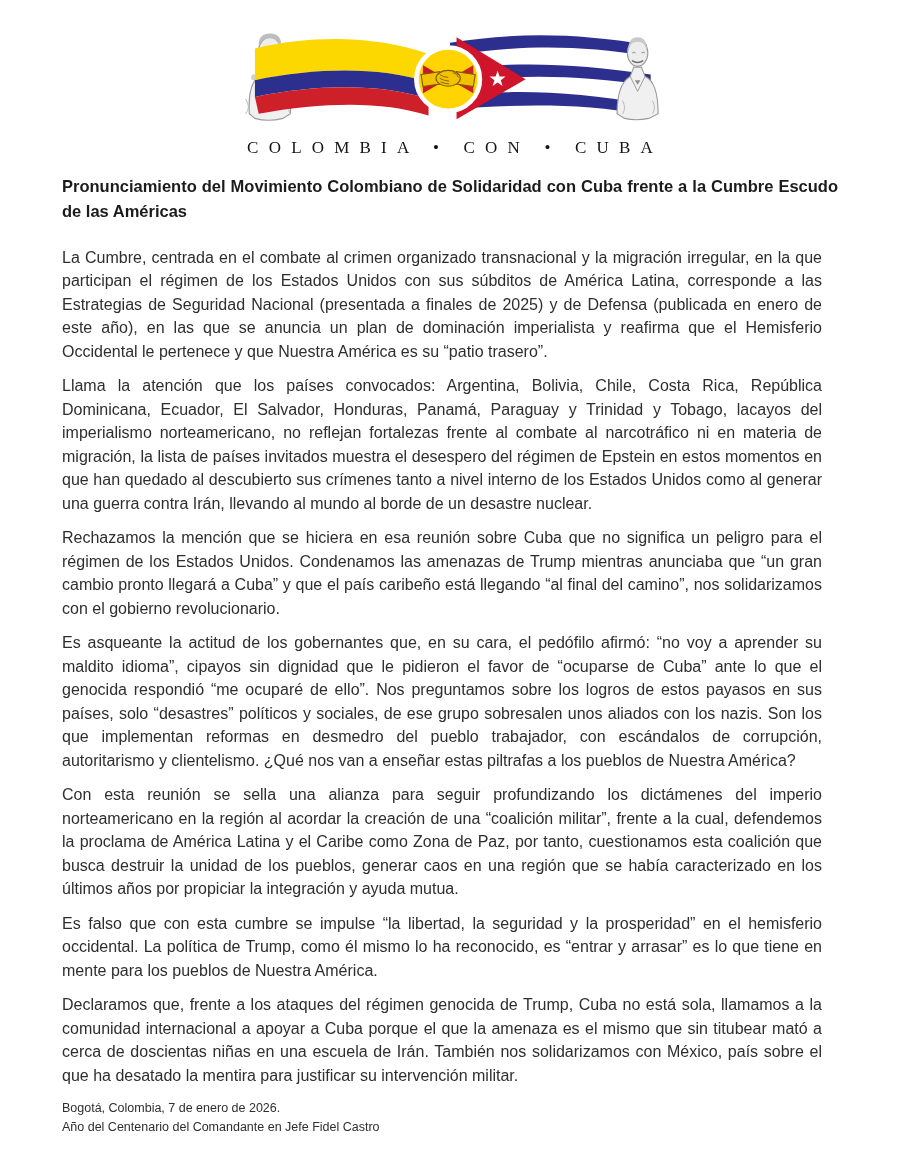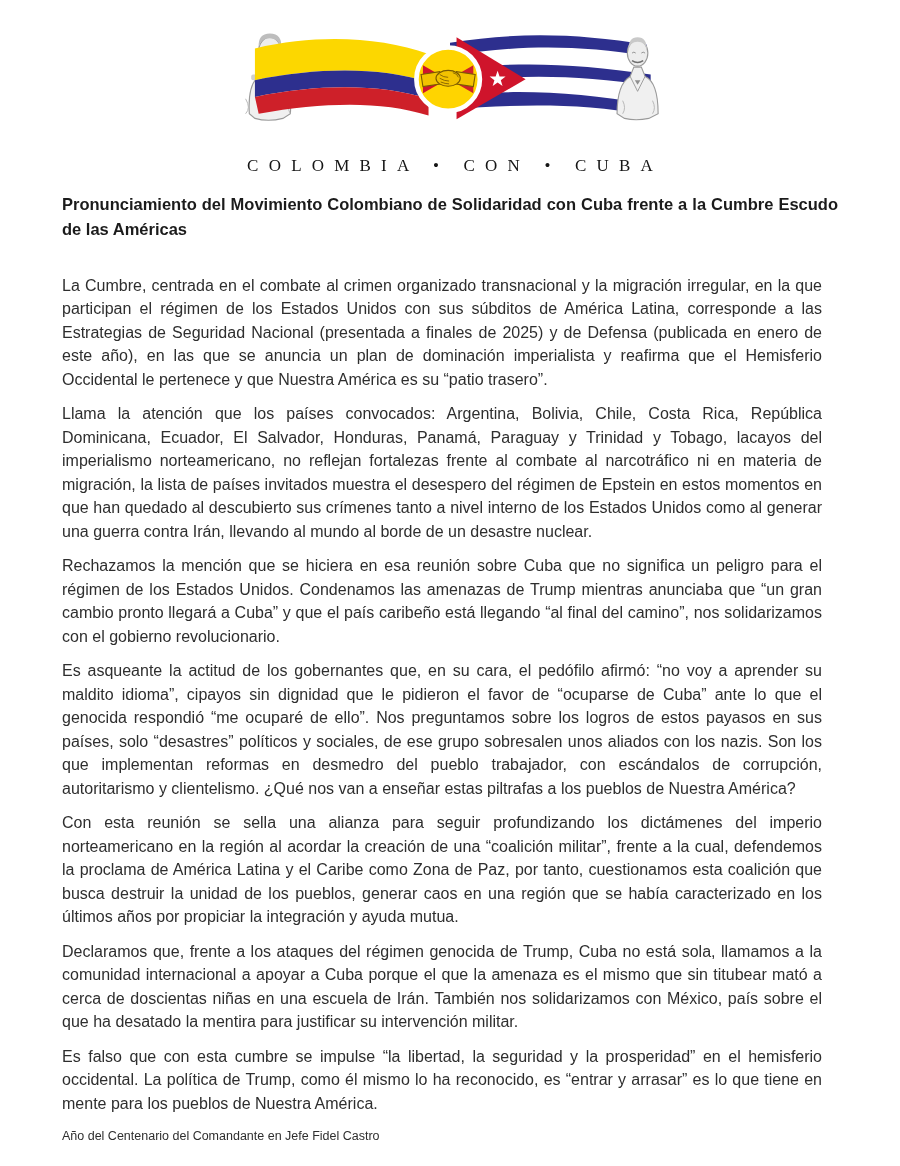--- a/index.html
+++ b/index.html
@@ -17,7 +17,7 @@
     letter-spacing:0.6em;
     text-indent:0.6em;
     color:#151515;
-    margin-top:18px;
+    margin-top:0;
     white-space:nowrap;
   }
   main{width:776px;margin:16px auto 0;}

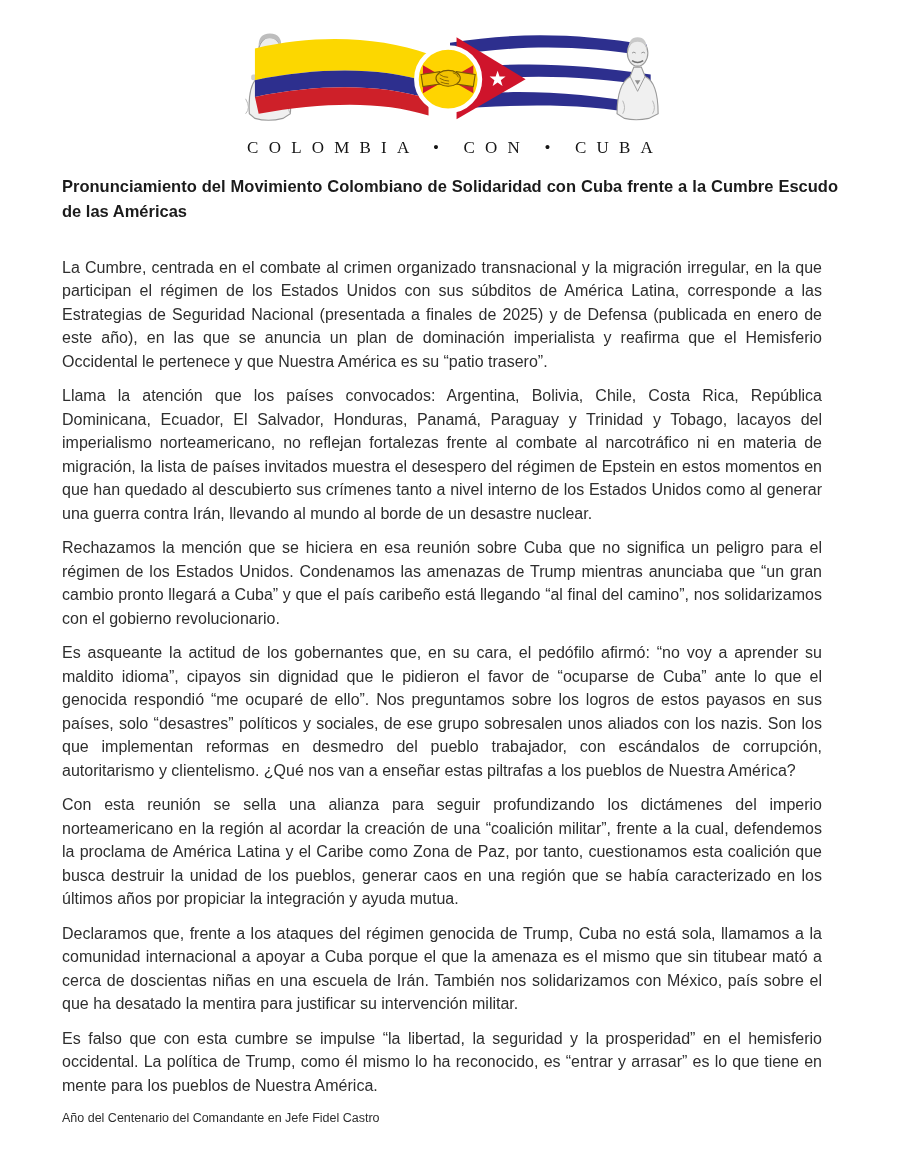--- a/index.html
+++ b/index.html
@@ -27,7 +27,7 @@
     color:#1b1b1b;
     line-height:1.5;
     text-align:justify;
-    margin:0 0 32px 0;
+    margin:0 0 22px 0;
   }
   .para{
     font-size:16px;

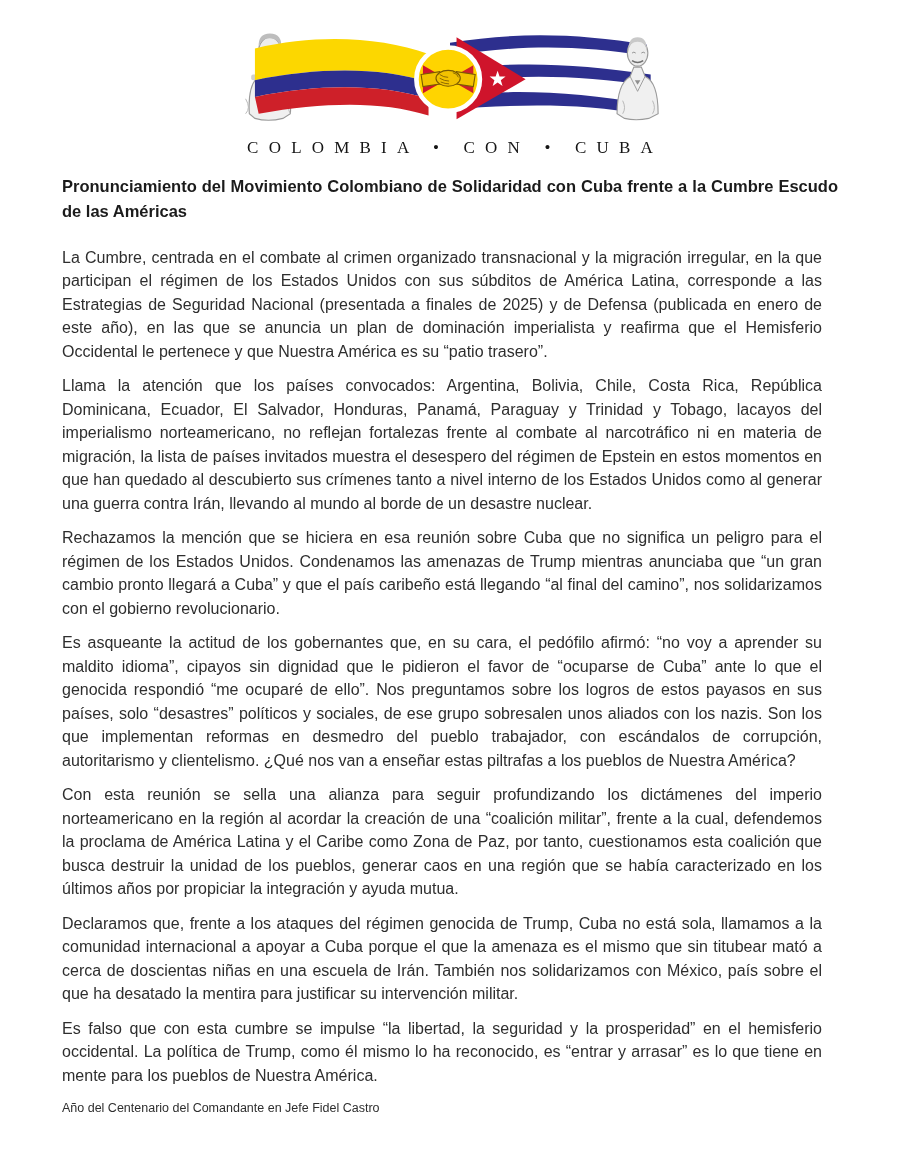--- a/index.html
+++ b/index.html
@@ -104,8 +104,8 @@
     <p class="para">Rechazamos la mención que se hiciera en esa reunión sobre Cuba que no significa un peligro para el régimen de los Estados Unidos. Condenamos las amenazas de Trump mientras anunciaba que “un gran cambio pronto llegará a Cuba” y que el país caribeño está llegando “al final del camino”, nos solidarizamos con el gobierno revolucionario.</p>
     <p class="para">Es asqueante la actitud de los gobernantes que, en su cara, el pedófilo afirmó: “no voy a aprender su maldito idioma”, cipayos sin dignidad que le pidieron el favor de “ocuparse de Cuba” ante lo que el genocida respondió “me ocuparé de ello”. Nos preguntamos sobre los logros de estos payasos en sus países, solo “desastres” políticos y sociales, de ese grupo sobresalen unos aliados con los nazis. Son los que implementan reformas en desmedro del pueblo trabajador, con escándalos de corrupción, autoritarismo y clientelismo. ¿Qué nos van a enseñar estas piltrafas a los pueblos de Nuestra América?</p>
     <p class="para">Con esta reunión se sella una alianza para seguir profundizando los dictámenes del imperio norteamericano en la región al acordar la creación de una “coalición militar”, frente a la cual, defendemos la proclama de América Latina y el Caribe como Zona de Paz, por tanto, cuestionamos esta coalición que busca destruir la unidad de los pueblos, generar caos en una región que se había caracterizado en los últimos años por propiciar la integración y ayuda mutua.</p>
+    <p class="para">Es falso que con esta cumbre se impulse “la libertad, la seguridad y la prosperidad” en el hemisferio occidental. La política de Trump, como él mismo lo ha reconocido, es “entrar y arrasar” es lo que tiene en mente para los pueblos de Nuestra América.</p>
     <p class="para">Declaramos que, frente a los ataques del régimen genocida de Trump, Cuba no está sola, llamamos a la comunidad internacional a apoyar a Cuba porque el que la amenaza es el mismo que sin titubear mató a cerca de doscientas niñas en una escuela de Irán. También nos solidarizamos con México, país sobre el que ha desatado la mentira para justificar su intervención militar.</p>
-    <p class="para">Es falso que con esta cumbre se impulse “la libertad, la seguridad y la prosperidad” en el hemisferio occidental. La política de Trump, como él mismo lo ha reconocido, es “entrar y arrasar” es lo que tiene en mente para los pueblos de Nuestra América.</p>
 
     <div class="footer">
       <div>Año del Centenario del Comandante en Jefe Fidel Castro</div>

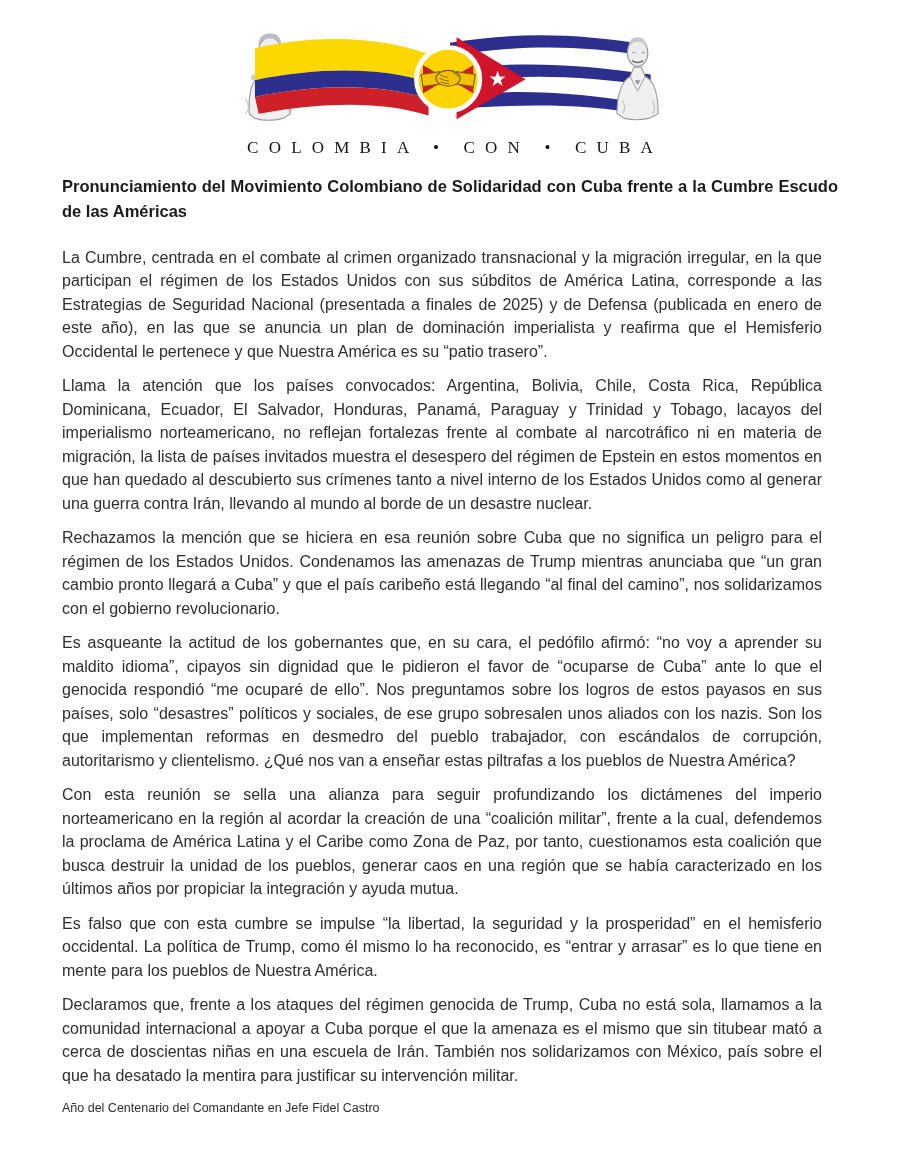--- a/index.html
+++ b/index.html
@@ -108,6 +108,7 @@
     <p class="para">Declaramos que, frente a los ataques del régimen genocida de Trump, Cuba no está sola, llamamos a la comunidad internacional a apoyar a Cuba porque el que la amenaza es el mismo que sin titubear mató a cerca de doscientas niñas en una escuela de Irán. También nos solidarizamos con México, país sobre el que ha desatado la mentira para justificar su intervención militar.</p>
 
     <div class="footer">
+      <div>Bogotá, Colombia, 7 de enero de 2026.</div>
       <div>Año del Centenario del Comandante en Jefe Fidel Castro</div>
     </div>
   </main>

